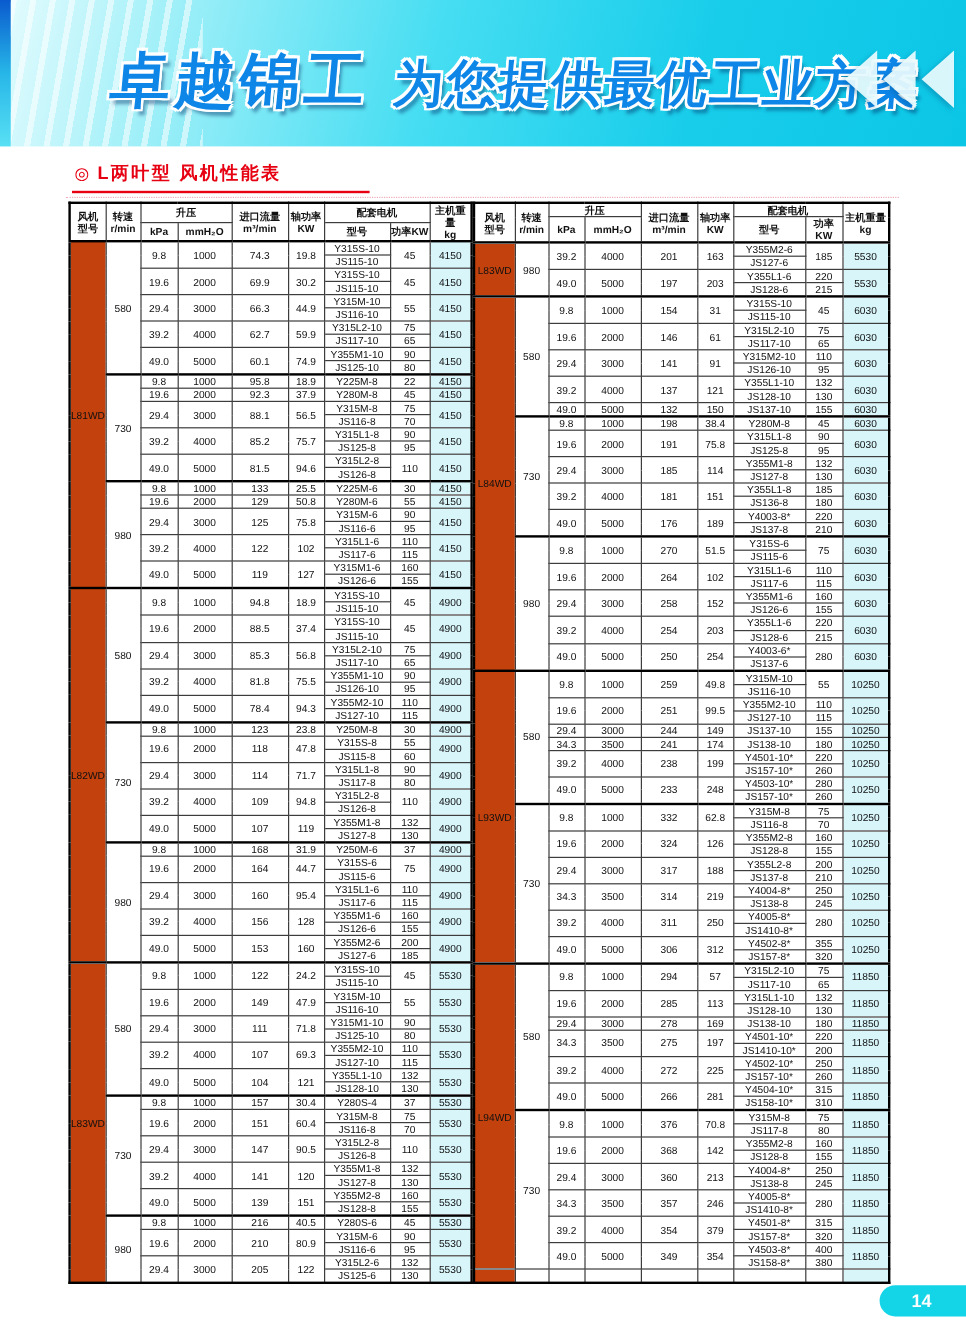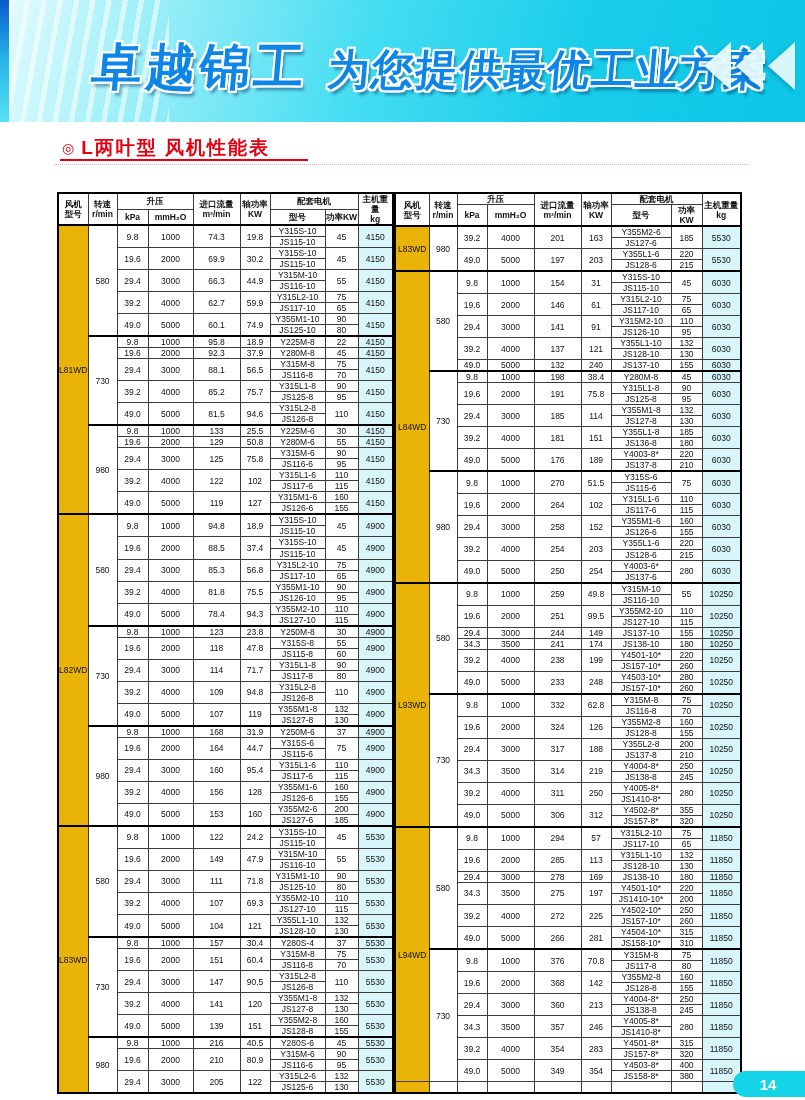--- a/index.html
+++ b/index.html
@@ -28,7 +28,7 @@
   
   .section{position:absolute;left:62px;top:135px;display:flex;align-items:center;color:#e60012;font-weight:bold;}
   .bullet{font-size:14px;margin-right:7px;}
-  .stitle{font-size:19px;letter-spacing:2px;}
+  .stitle{font-size:15px;letter-spacing:2px;}
   .underline{position:absolute;left:60px;top:159px;width:248px;height:2px;background:#e60012;}
   .dotline{position:absolute;left:55px;top:164px;width:694px;border-top:1px dotted #eeaab8;}
 

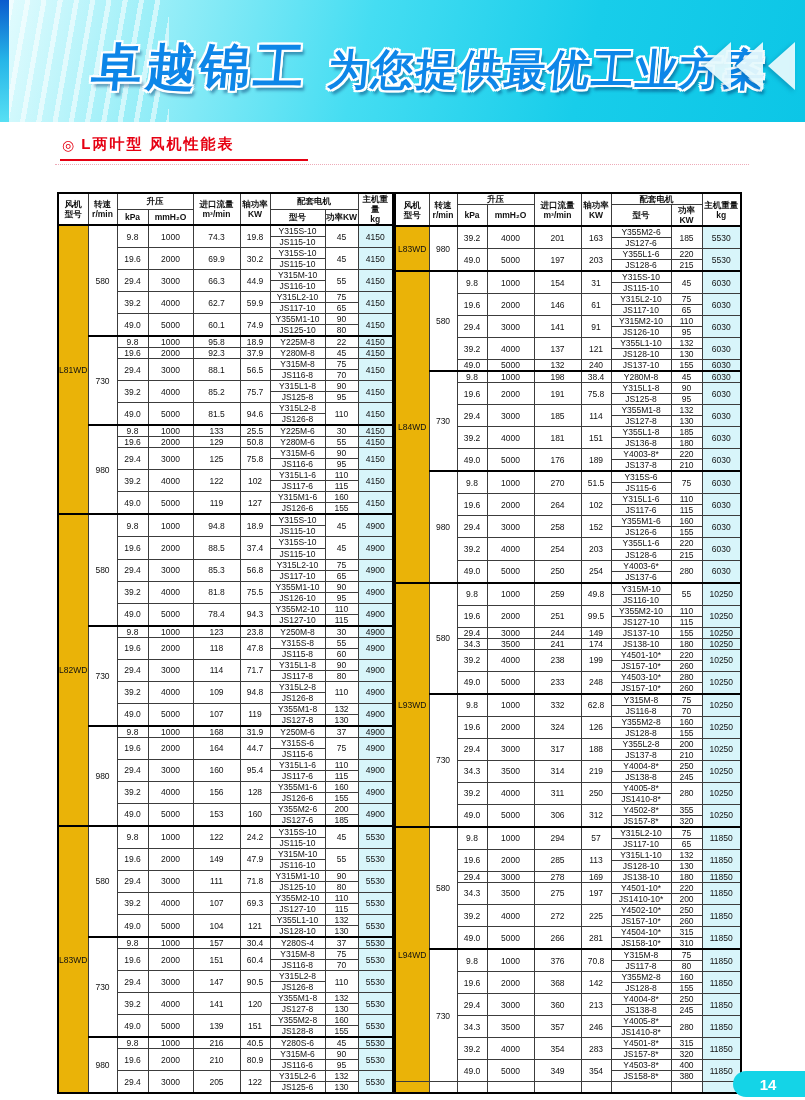--- a/index.html
+++ b/index.html
@@ -34,7 +34,7 @@
 
   
   .tables{position:absolute;left:57px;top:168px;display:flex;}
-  table.perf{border-collapse:collapse;table-layout:fixed;border:2px solid #000;margin-top:24px;}
+  table.perf{border-collapse:collapse;table-layout:fixed;border:2px solid #000;}
   .perf th,.perf td{border:1px solid #3c3c3c;text-align:center;vertical-align:middle;
     padding:0;font-size:8.5px;line-height:1.18;height:10px;color:#111;
     overflow:hidden;white-space:pre-line;}

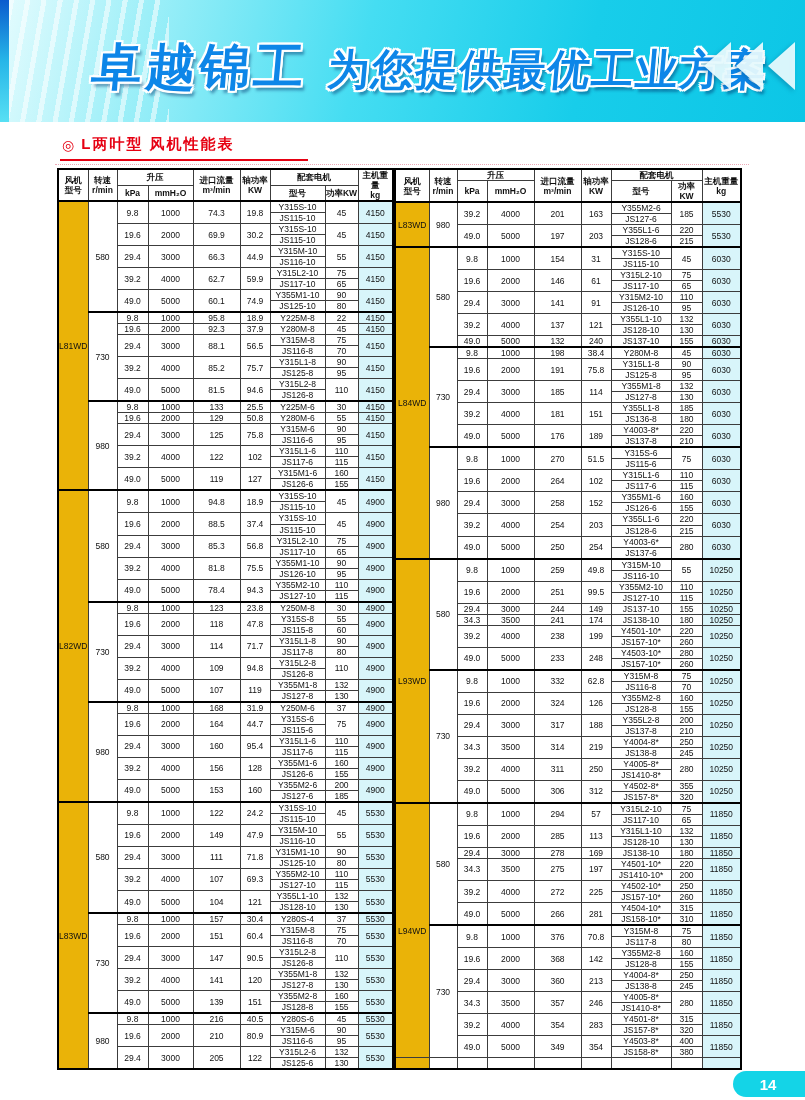--- a/index.html
+++ b/index.html
@@ -40,7 +40,7 @@
     overflow:hidden;white-space:pre-line;}
   .perf th{font-weight:bold;background:#fff;}
   .perf td.ss{border-top:2px solid #000;}
-  .c-model{background:#eab308;}
+  .c-model{background:#c2410c;}
   .c-weight{background:#d8f5fa;}
 
   

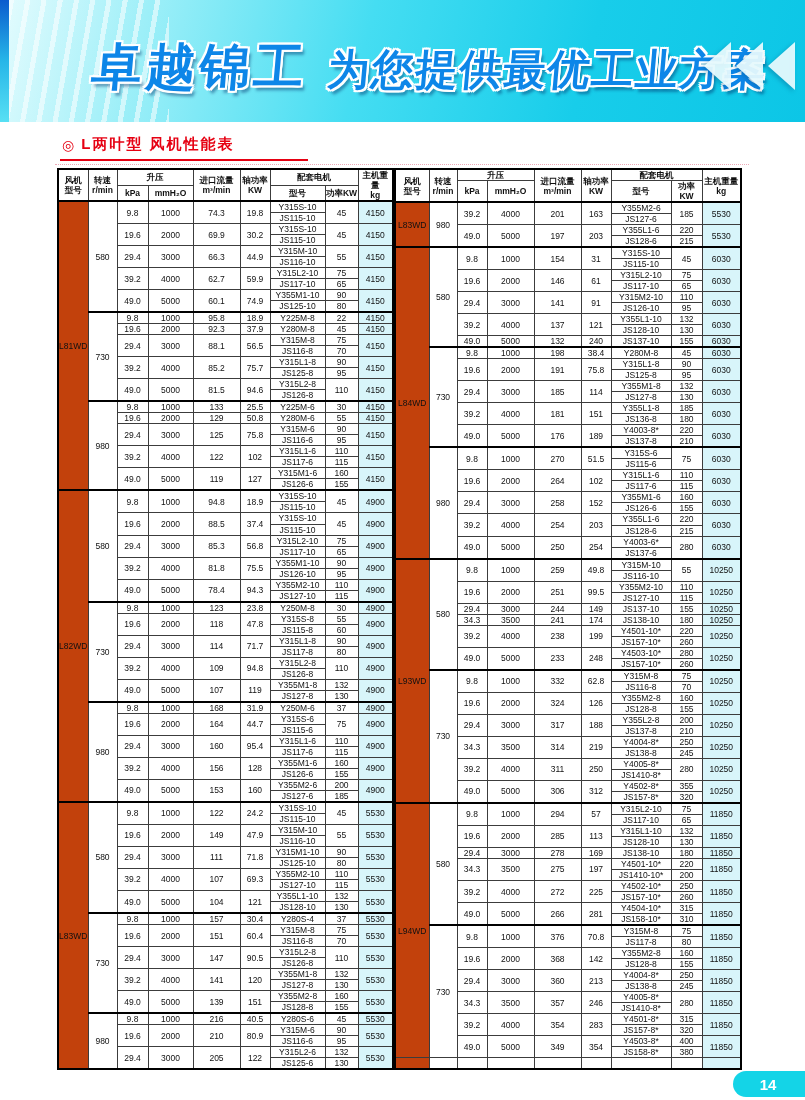--- a/index.html
+++ b/index.html
@@ -759,7 +759,7 @@
             <td>49.0</td>
             <td>5000</td>
             <td>132</td>
-            <td>240</td>
+            <td>150</td>
             <td>JS137-10</td>
             <td>155</td>
             <td class="c-weight ">6030</td>

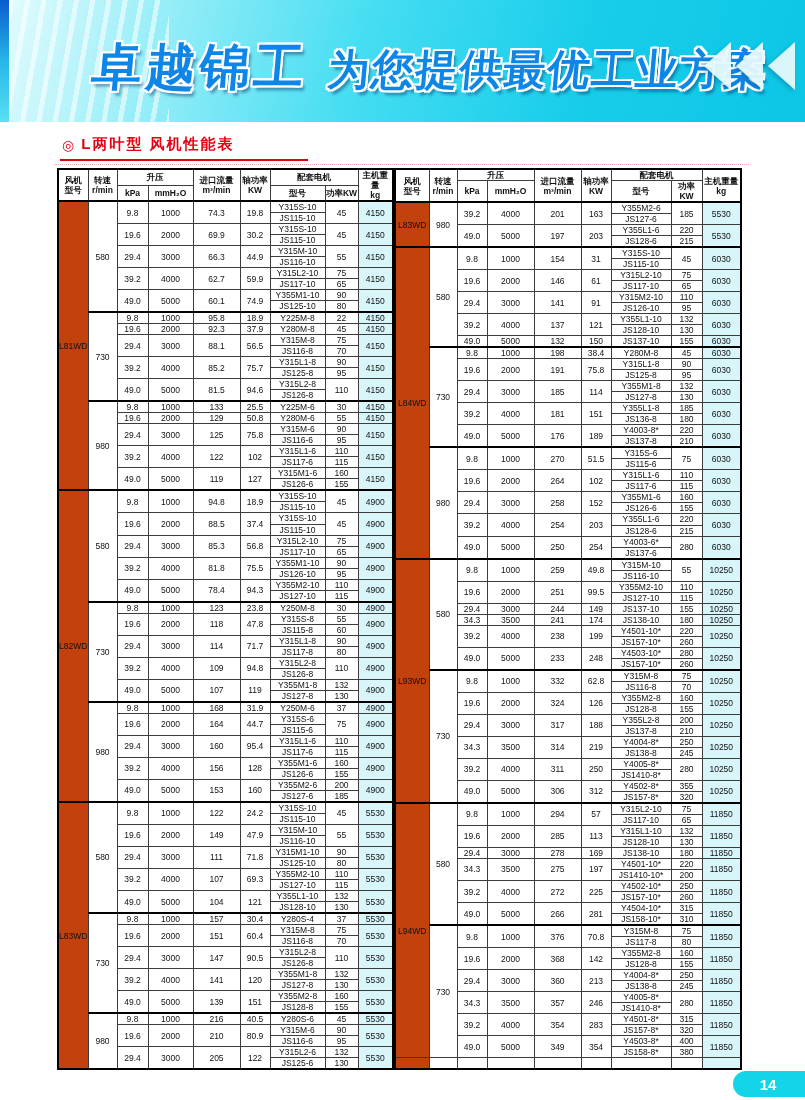--- a/index.html
+++ b/index.html
@@ -1171,7 +1171,7 @@
             <td rowspan="2">39.2</td>
             <td rowspan="2">4000</td>
             <td rowspan="2">354</td>
-            <td rowspan="2">283</td>
+            <td rowspan="2">379</td>
             <td>Y4501-8*</td>
             <td>315</td>
             <td class="c-weight " rowspan="2">11850</td>

